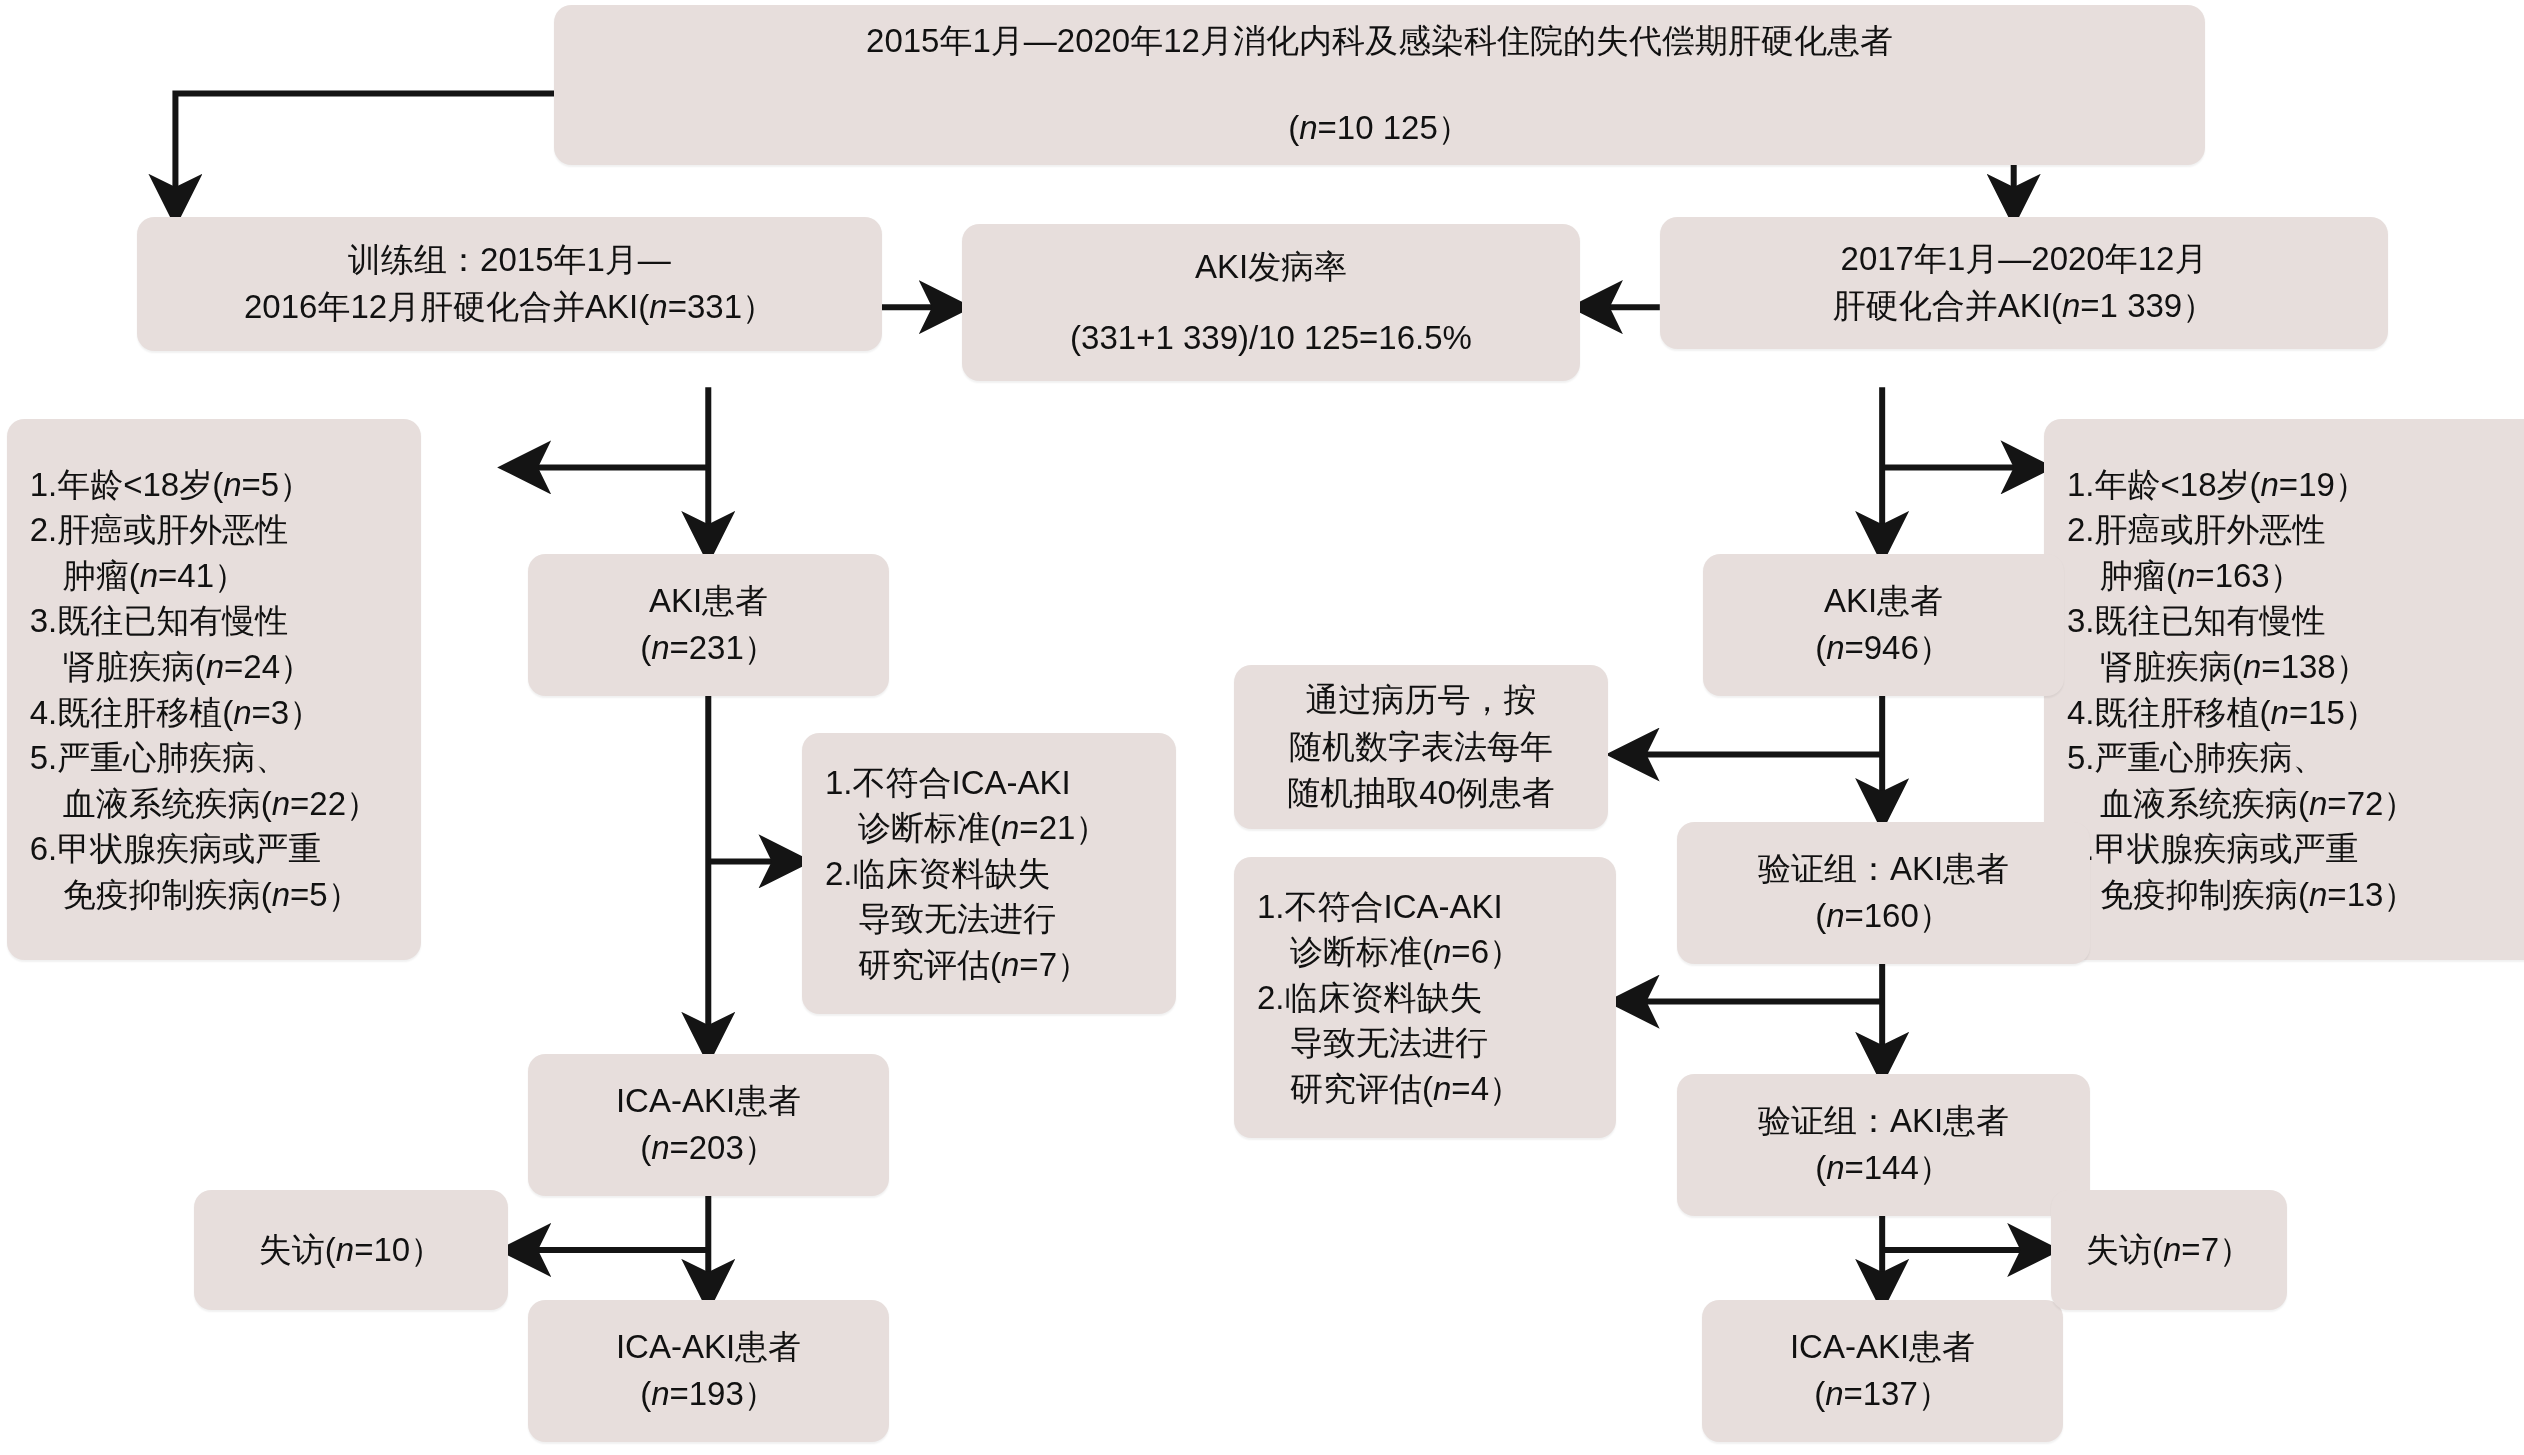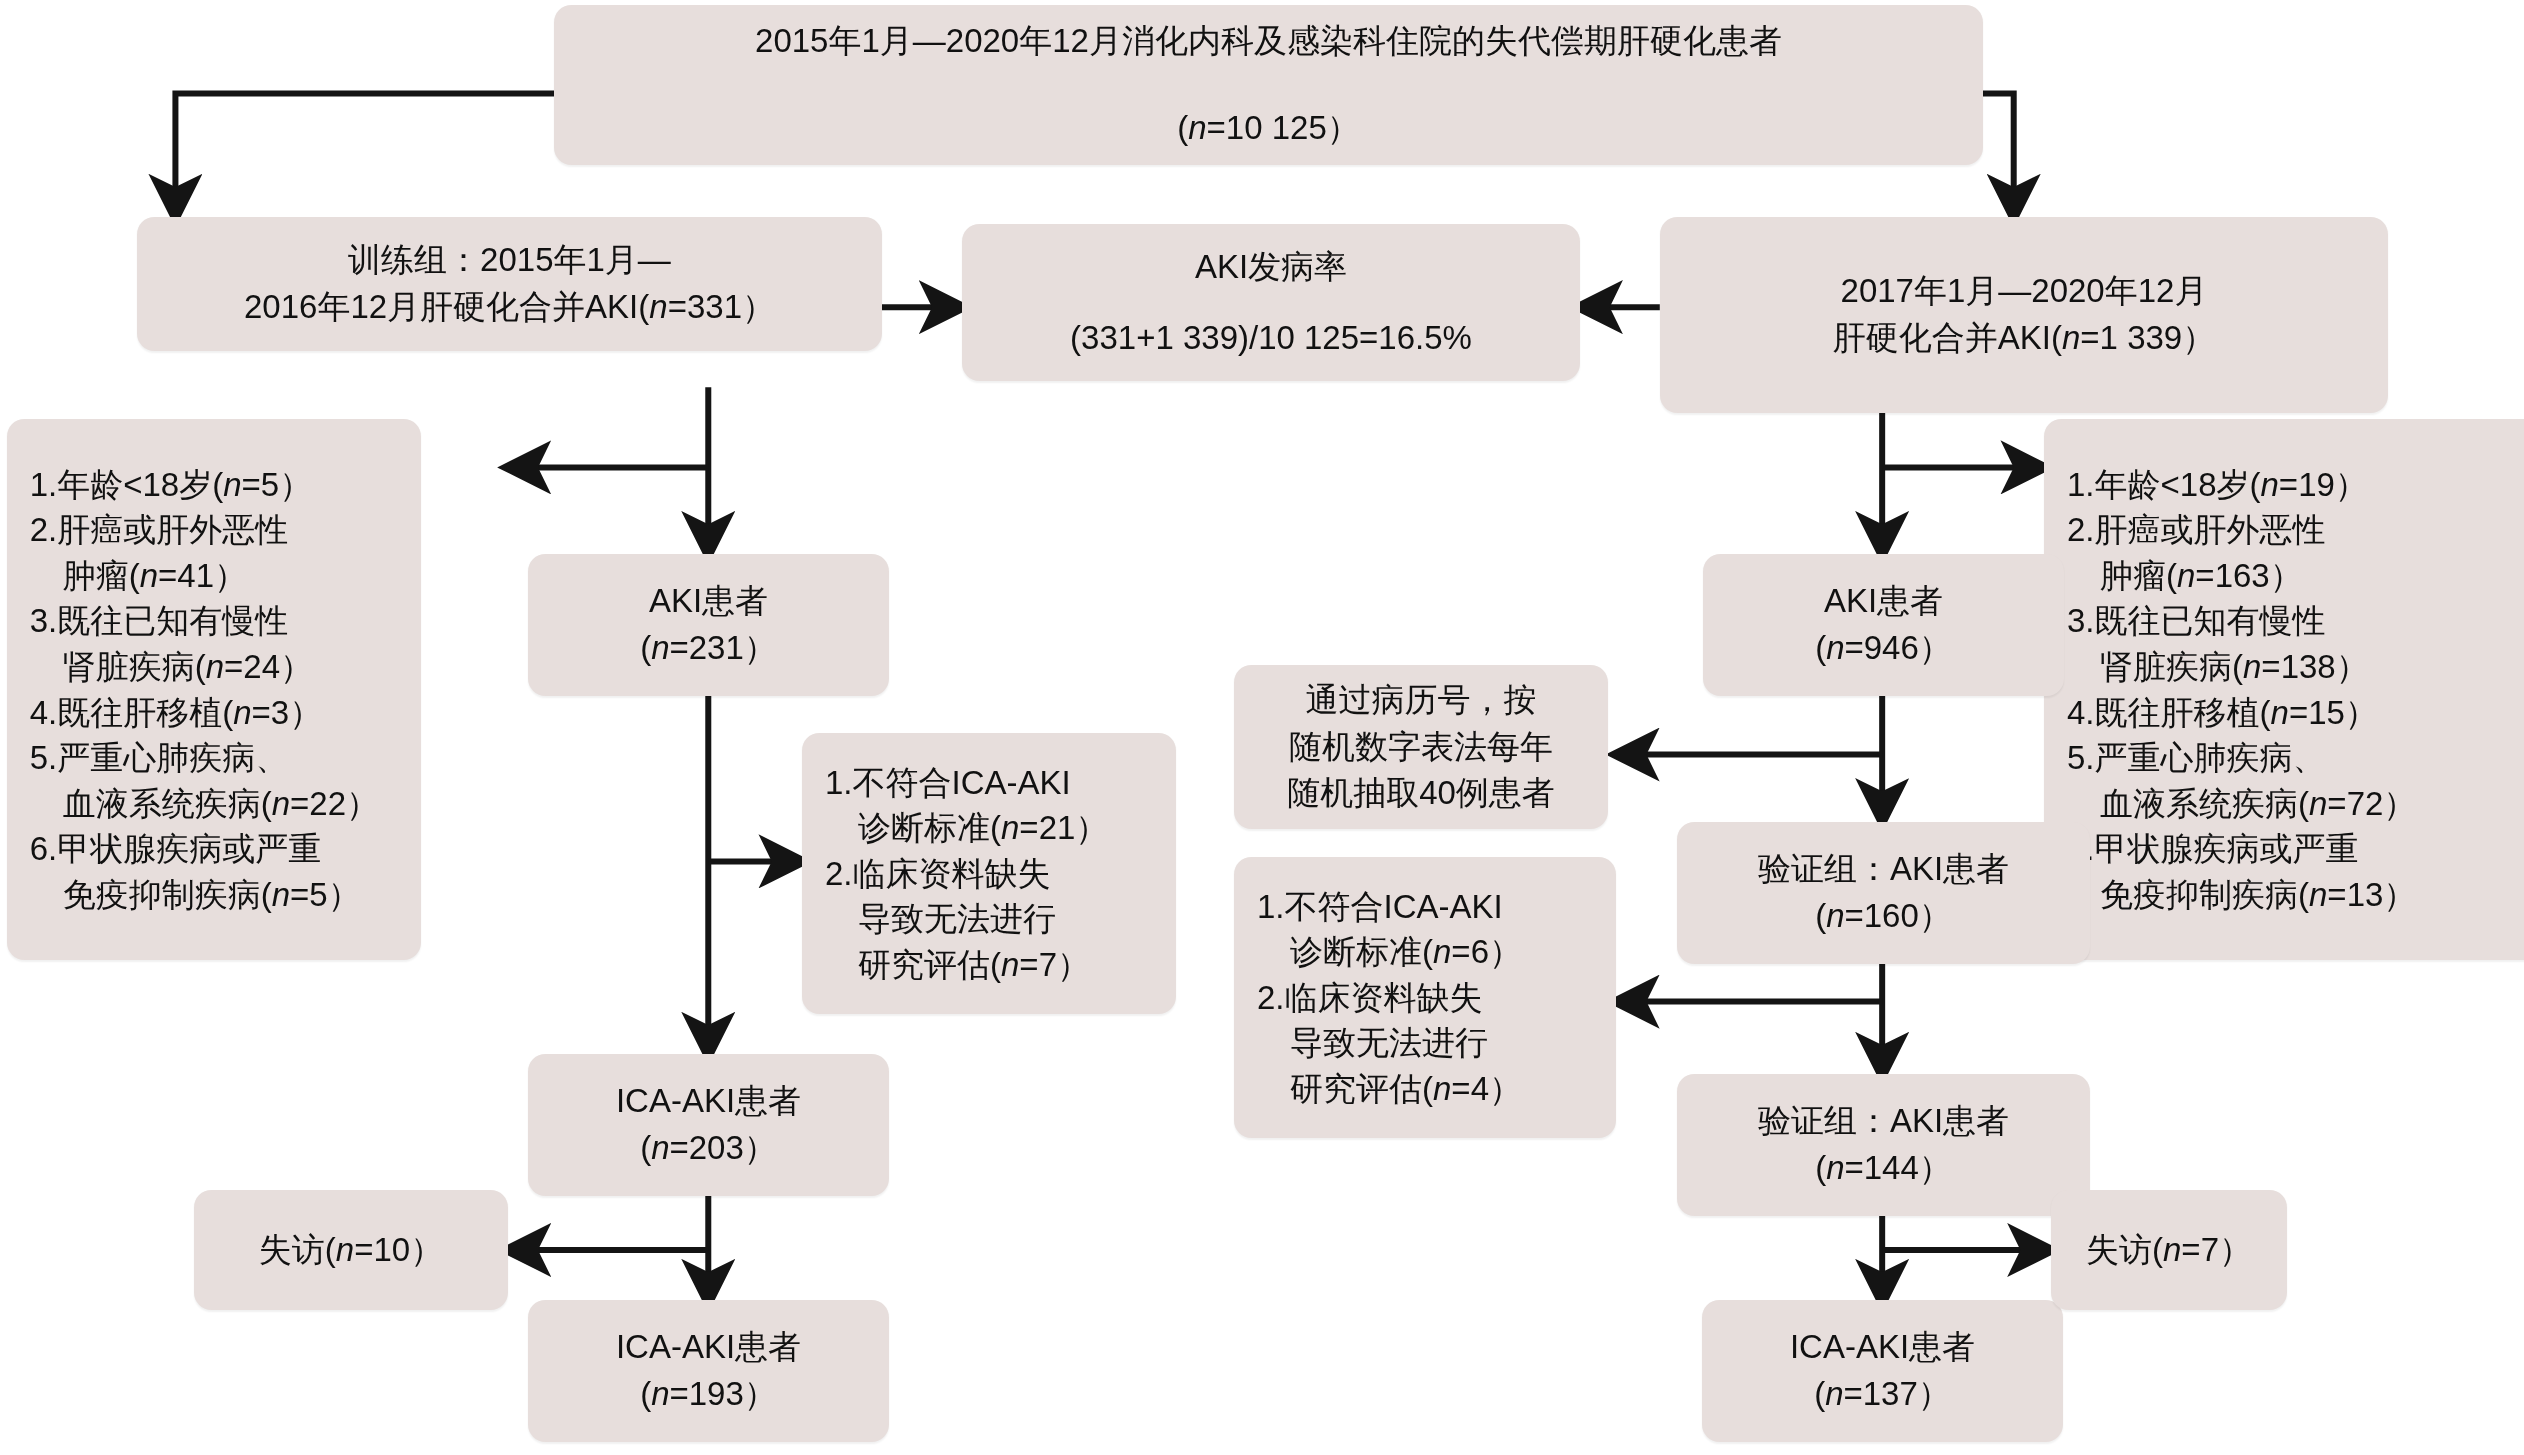--- a/index.html
+++ b/index.html
@@ -89,7 +89,7 @@
 
   <div class="watermark" style="left:588px;top:24px;">20</div>
 
-  <div class="box center" style="left:554px;top:5.3px;width:1429px;height:160px;gap:40px;">
+  <div class="box center" style="left:554px;top:5.3px;width:1651px;height:160px;gap:40px;">
     <span class="ln">2015年1月—2020年12月消化内科及感染科住院的失代偿期肝硬化患者</span>
     <span class="ln"><span>(</span><span class="ital">n</span><span>=10 125）</span></span>
   </div>

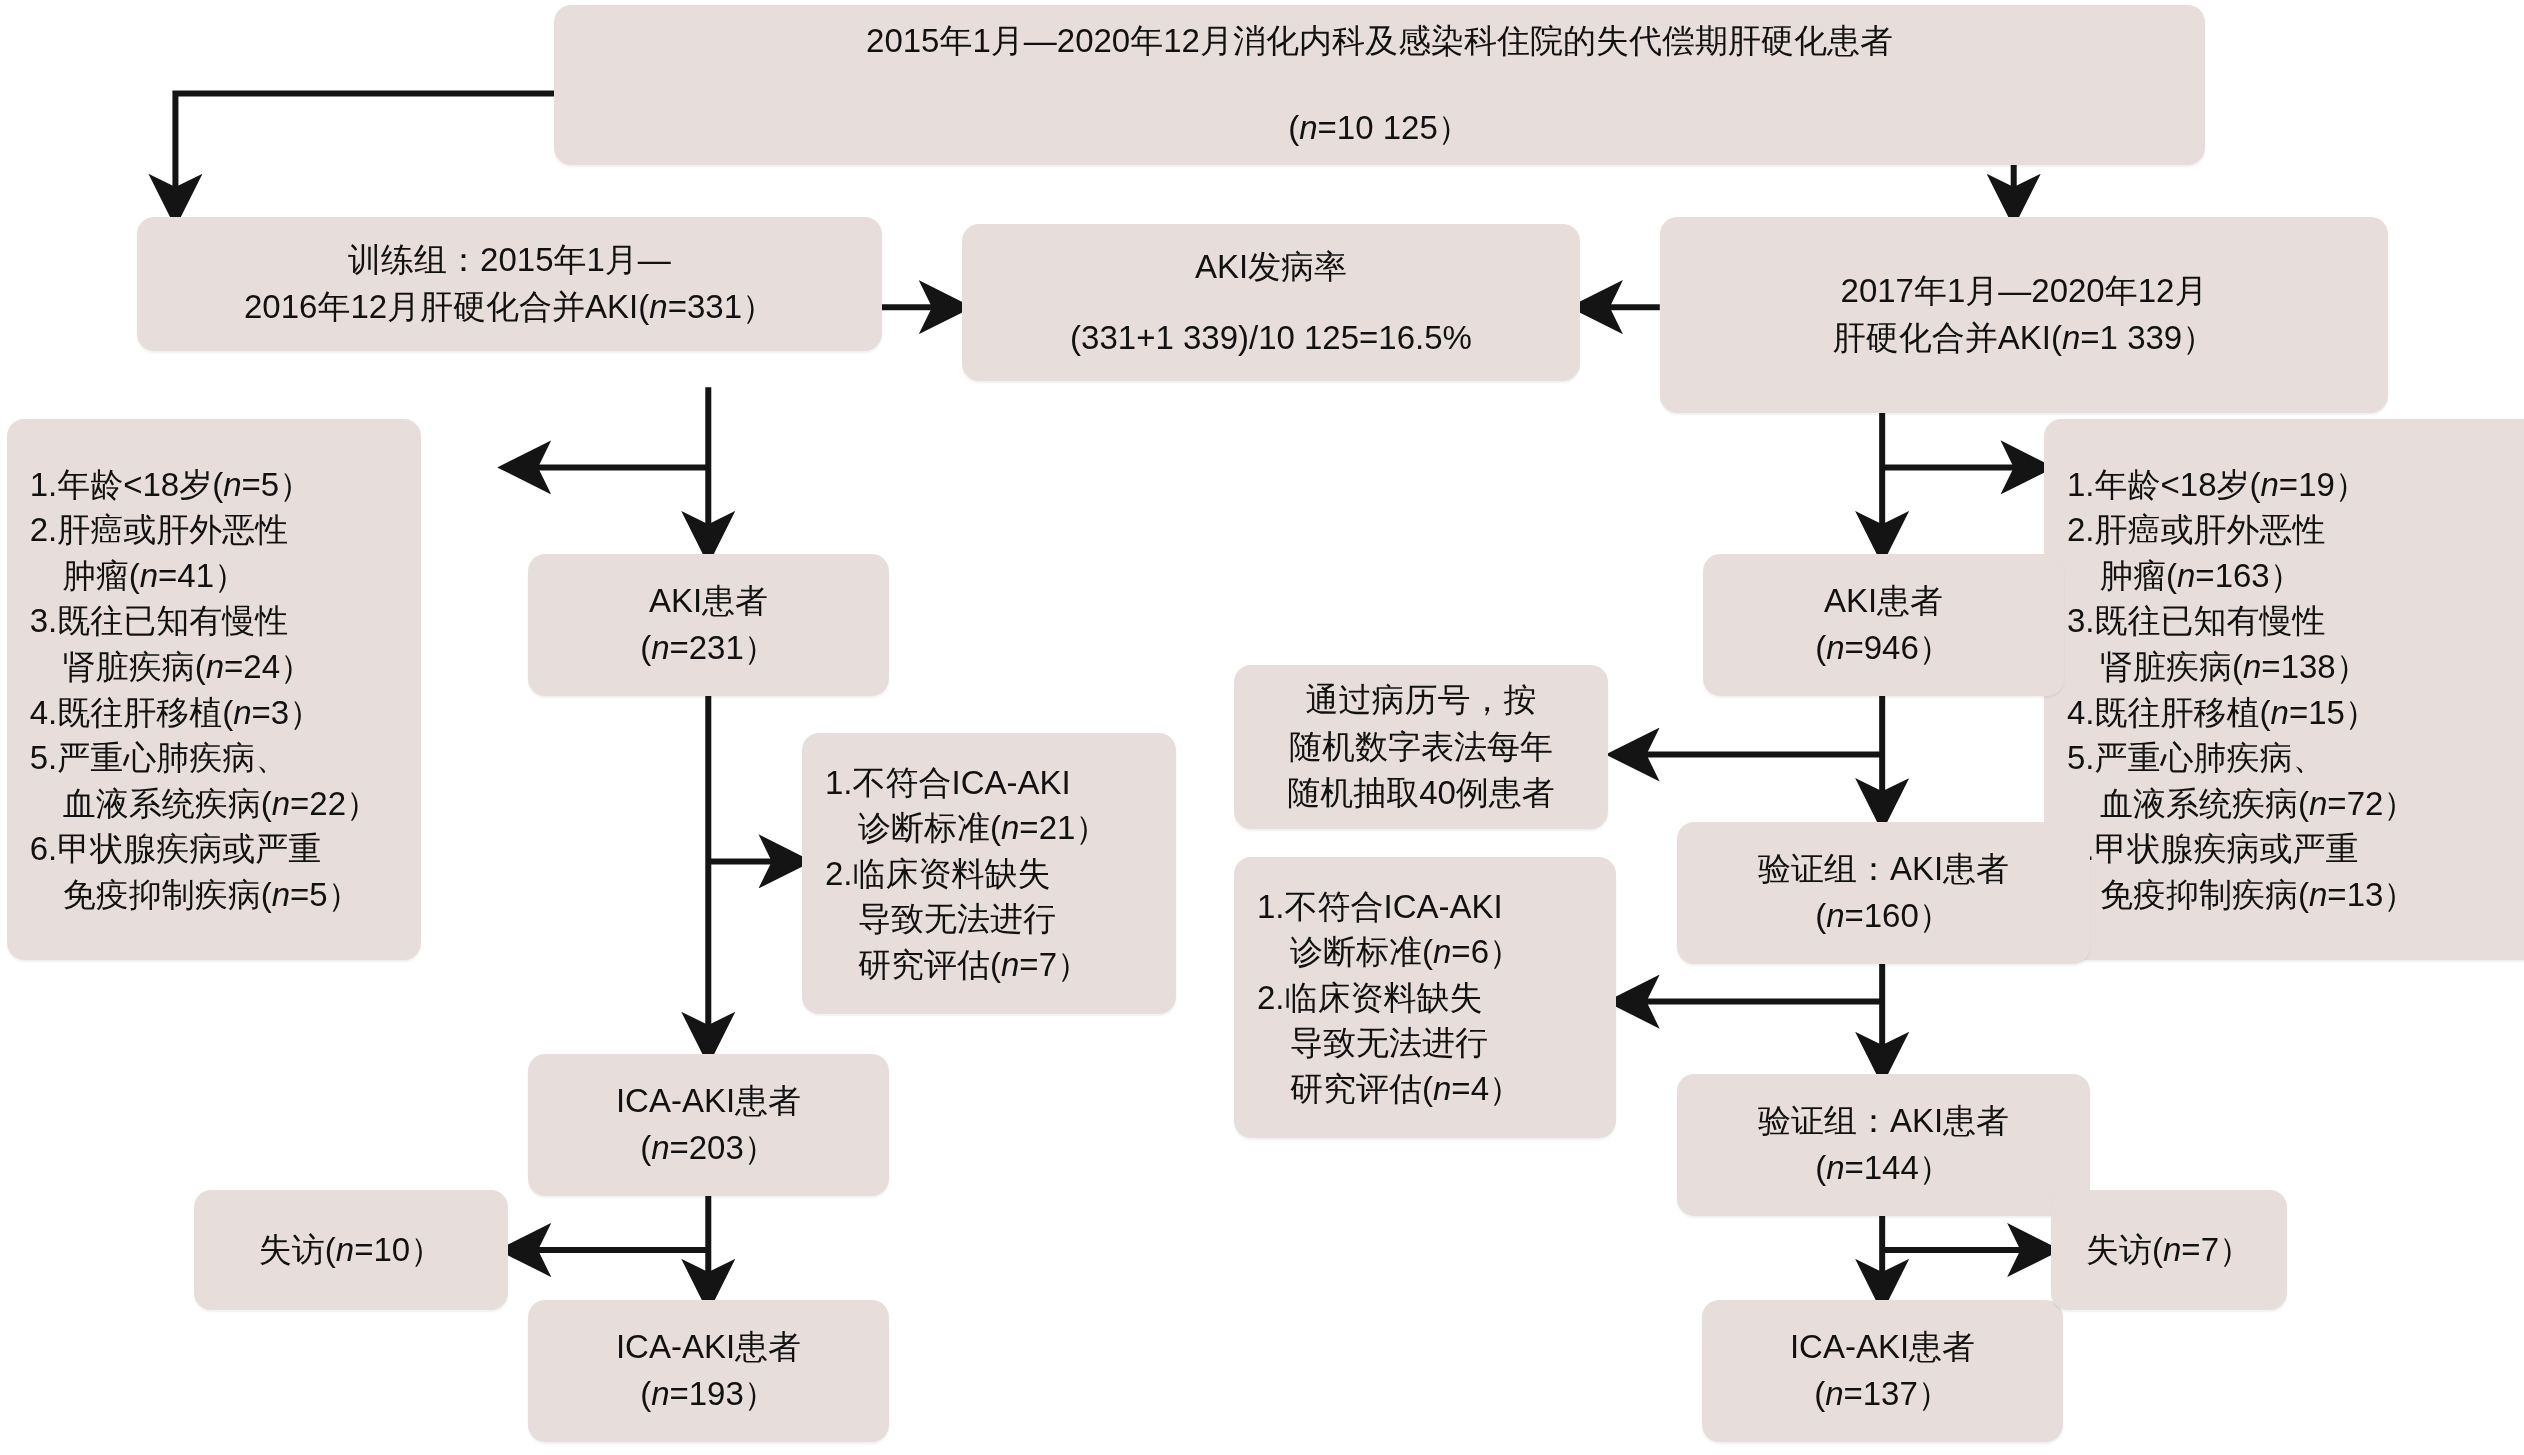--- a/index.html
+++ b/index.html
@@ -104,7 +104,7 @@
     <span class="ln">(331+1 339)/10 125=16.5%</span>
   </div>
 
-  <div class="box center" style="left:1660px;top:217px;width:728px;height:196px;">
+  <div class="box center" style="left:1660px;top:217px;width:728px;height:132px;">
     <span class="ln">2017年1月—2020年12月</span>
     <span class="ln"><span>肝硬化合并AKI(</span><span class="ital">n</span><span>=1 339）</span></span>
   </div>

